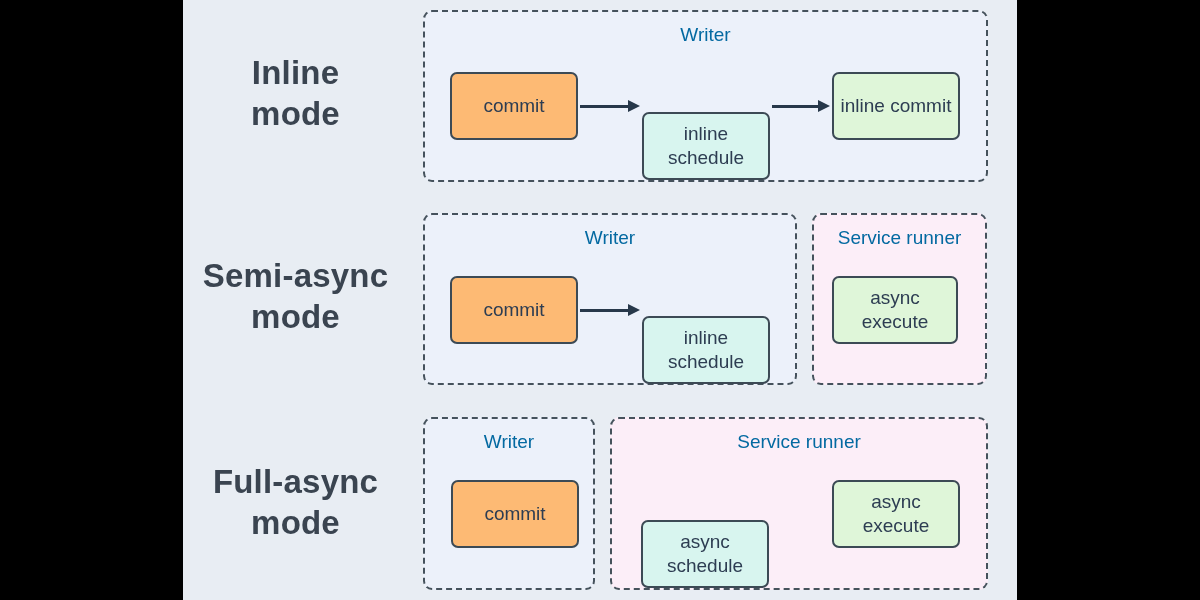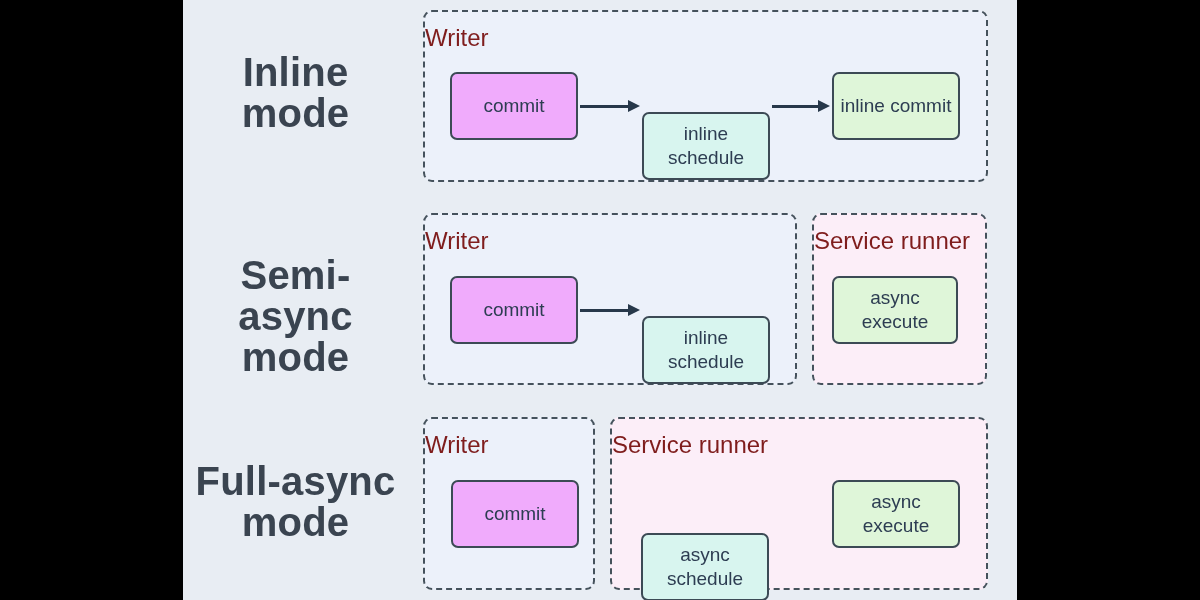--- a/index.html
+++ b/index.html
@@ -31,7 +31,8 @@
   .container.service { background: #fceef8; }
   .container-title {
     position: absolute; left: 0; top: 12px; width: 100%;
-    font-size: 24px; color: #7f1d1d;
+    text-align: center;
+    font-size: 19px; color: #0369a1;
   }
   .node {
     position: absolute;

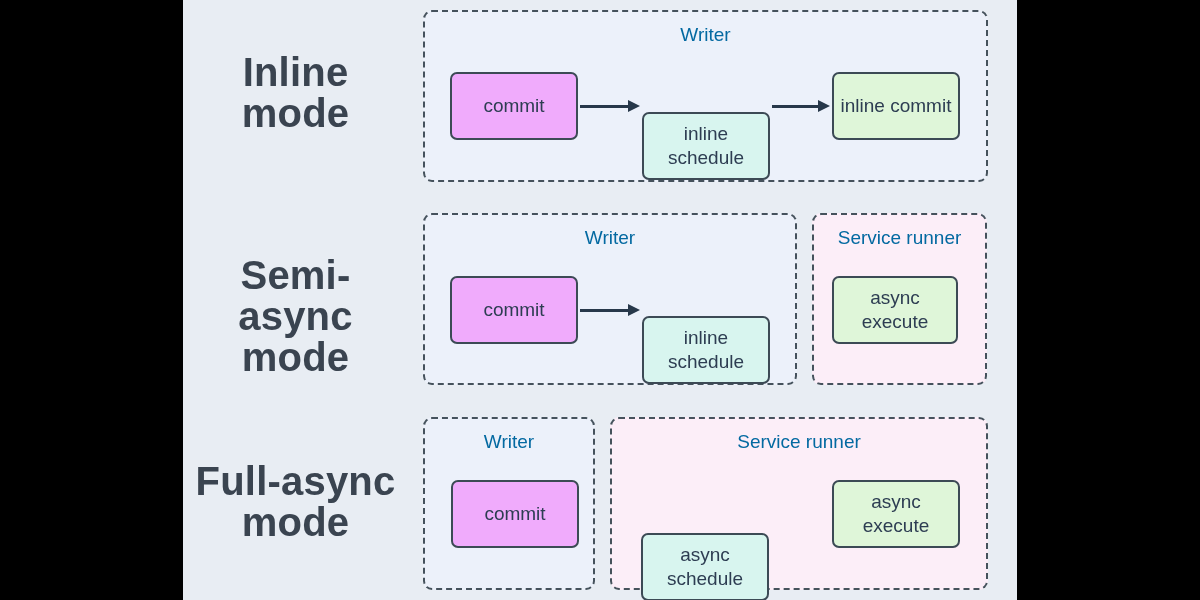--- a/index.html
+++ b/index.html
@@ -17,7 +17,7 @@
   .mode-label {
     position: absolute; left: 188px; width: 215px;
     text-align: center;
-    font-size: 40px; line-height: 41px; font-weight: 700;
+    font-size: 33px; line-height: 41px; font-weight: 700;
     color: #3a4450;
     letter-spacing: 0.2px;
   }

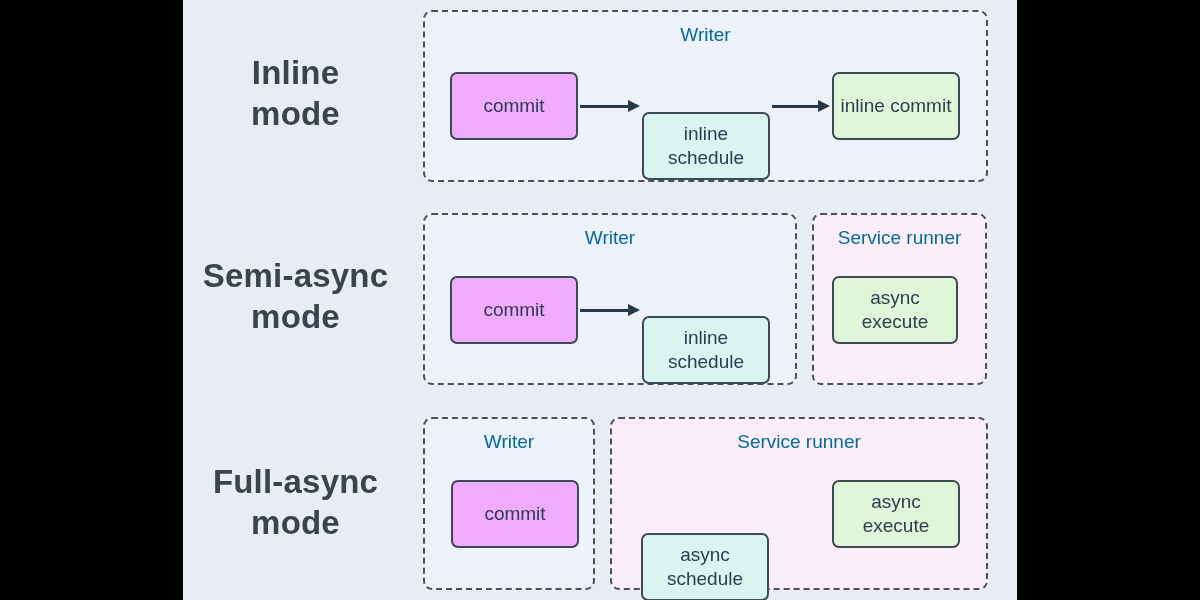--- a/index.html
+++ b/index.html
@@ -44,7 +44,7 @@
     font-size: 19px; line-height: 24px; color: #2d3d52;
     padding: 2px 6px;
   }
-  .fill-commit   { background: #f0abfc; }
+  .fill-commit   { background: #fdba74; }
   .fill-schedule { background: #d8f5ef; margin-top: 40px; }
   .fill-execute  { background: #dff6d9; }
   .arrow {

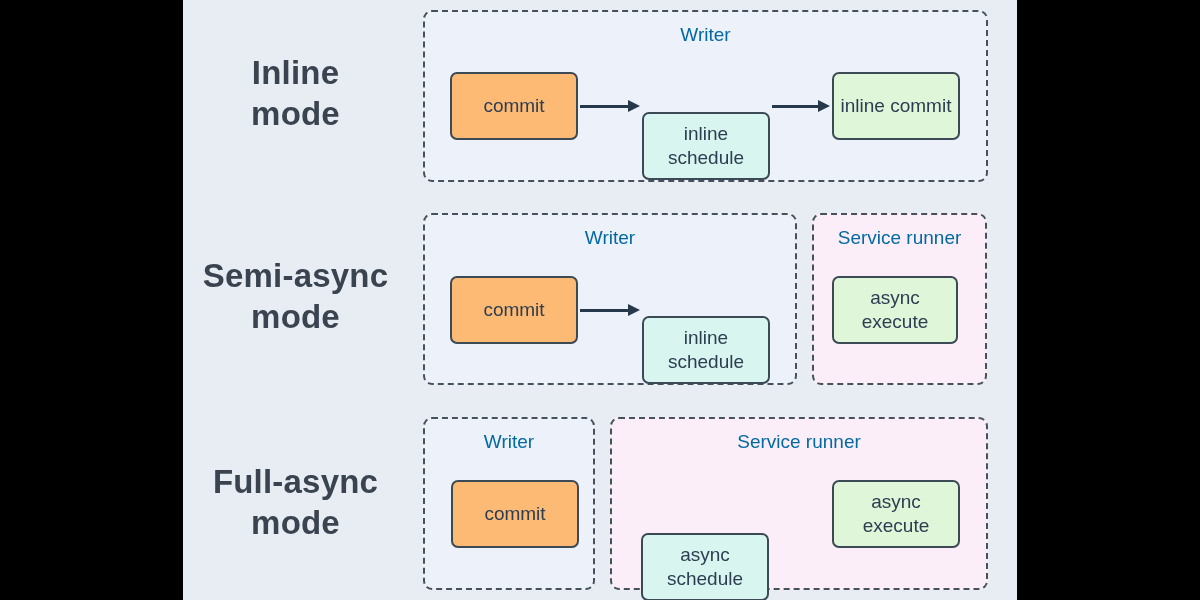--- a/index.html
+++ b/index.html
@@ -143,7 +143,7 @@
     <div class="container-title">Service runner</div>
   </div>
 
-  <div class="node fill-schedule" style="left:641px; top:493px; width:128px; height:68px">
+  <div class="node fill-schedule" style="left:641px; top:480px; width:128px; height:68px">
     <span>async schedule</span>
   </div>
 

